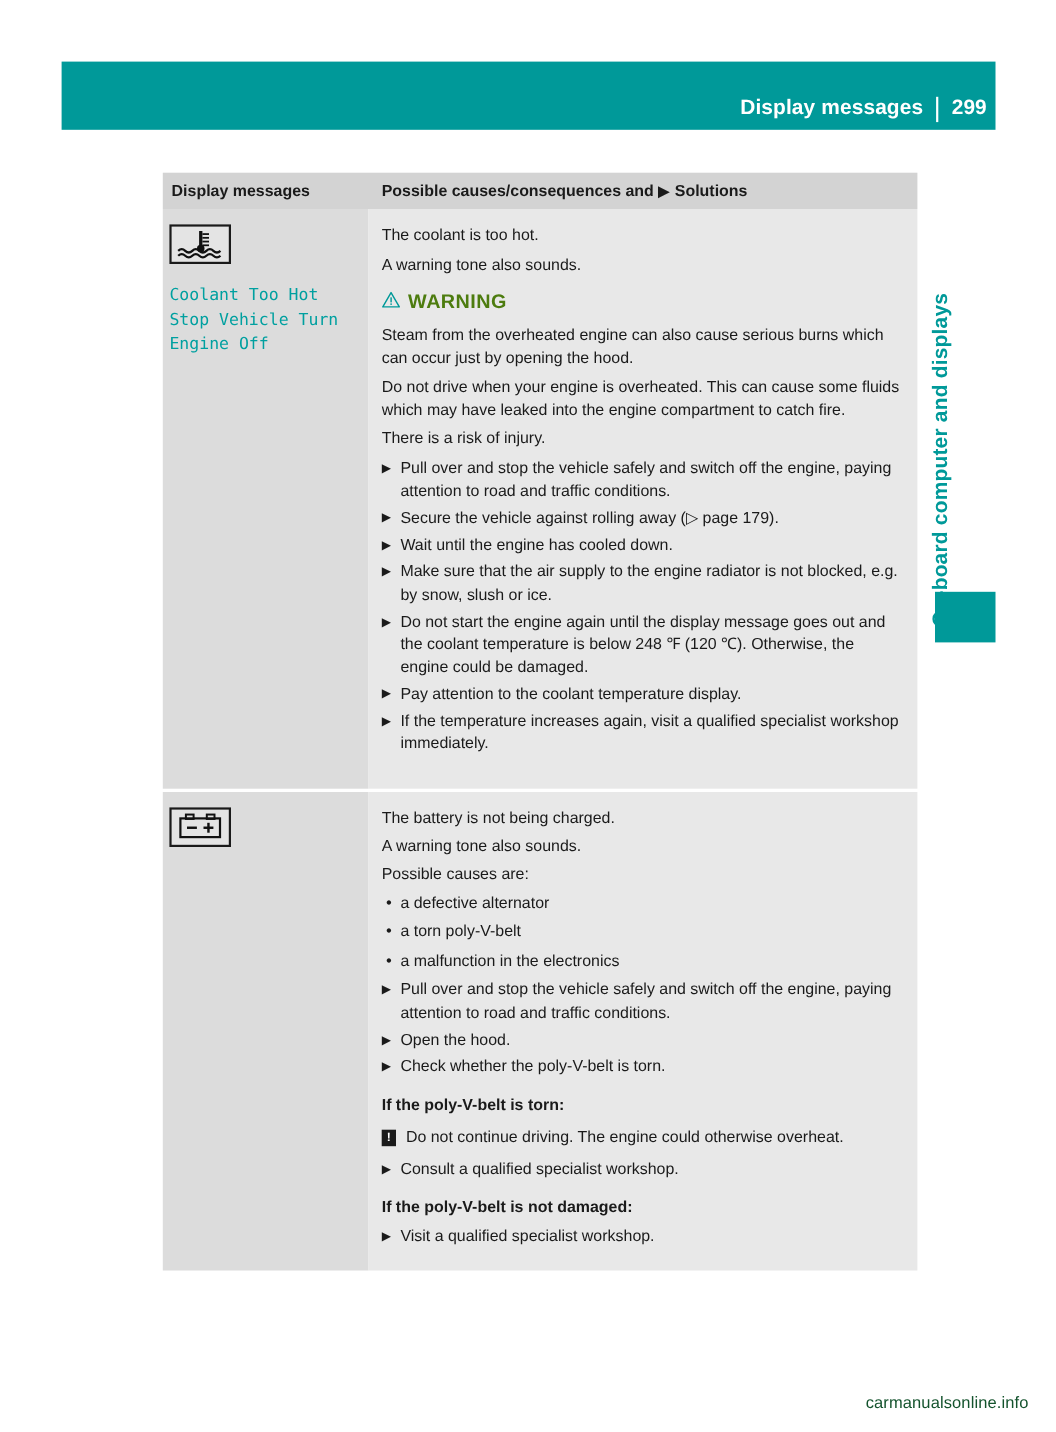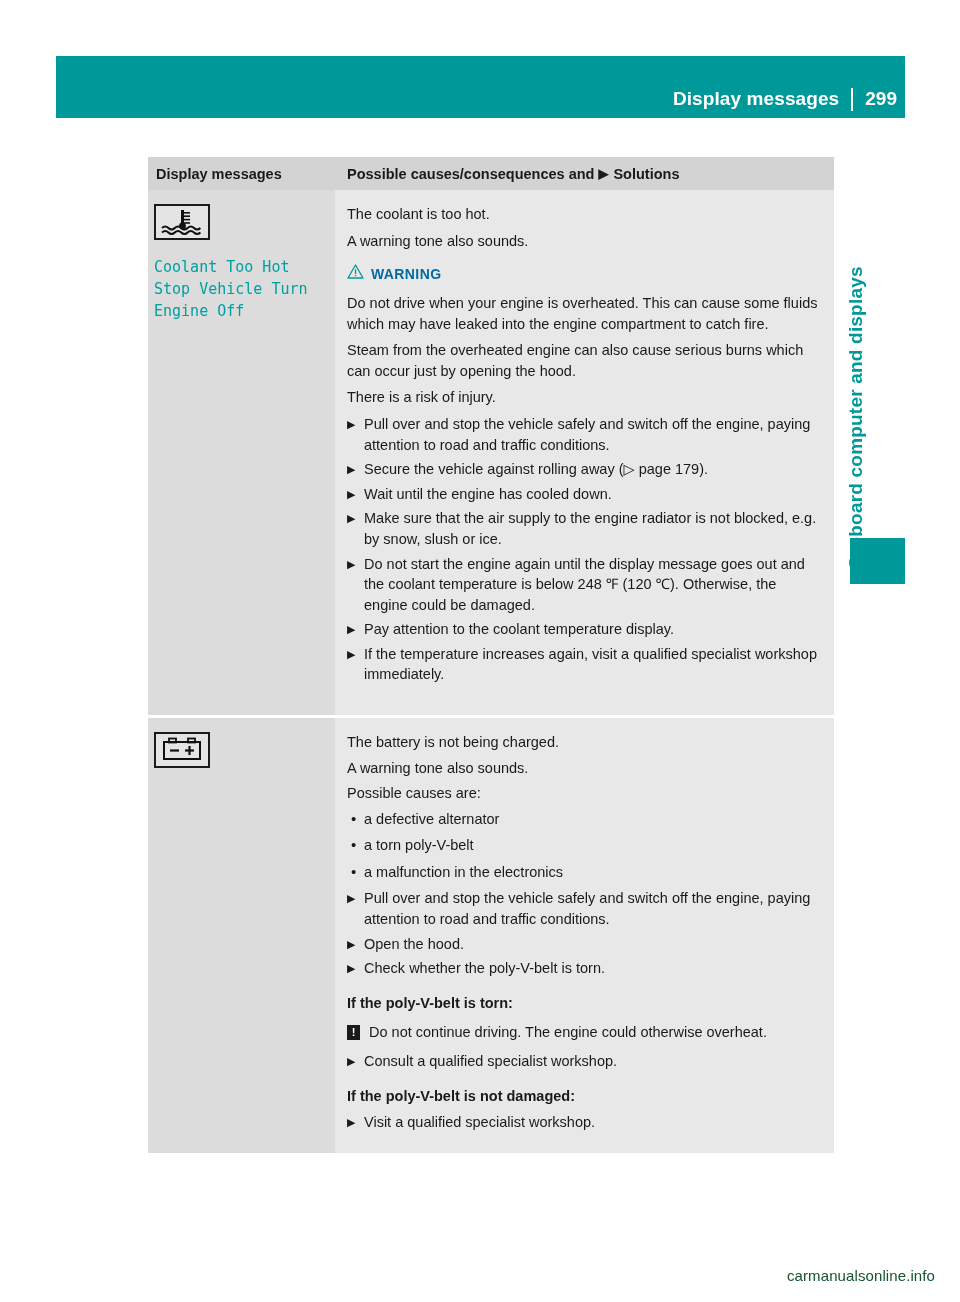--- a/index.html
+++ b/index.html
@@ -184,9 +184,9 @@
     margin: 13px 0 10px 0;
   }
   .warnhead .wtext {
-    color: #0369a1;
-    font-weight: bold;
-    font-size: 14px;
+    color: #4d7c0f;
+    font-weight: bold;
+    font-size: 18px;
     letter-spacing: 0.4px;
   }
 

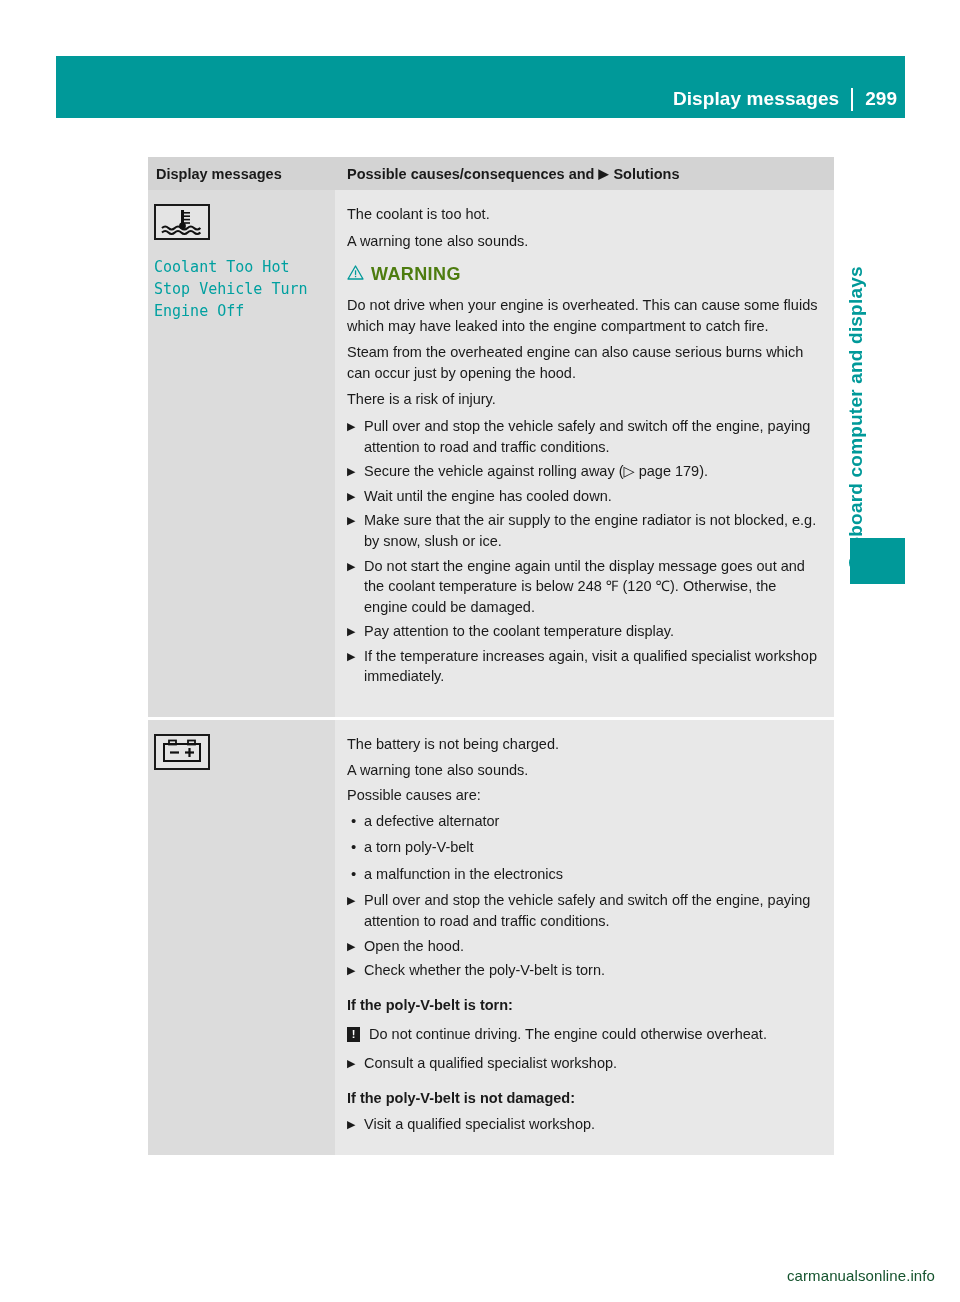--- a/index.html
+++ b/index.html
@@ -319,8 +319,8 @@
         <span class="wtext">WARNING</span>
       </div>
 
+      <p class="p">Steam from the overheated engine can also cause serious burns which can occur just by opening the hood.</p>
       <p class="p">Do not drive when your engine is overheated. This can cause some fluids which may have leaked into the engine compartment to catch fire.</p>
-      <p class="p">Steam from the overheated engine can also cause serious burns which can occur just by opening the hood.</p>
       <p class="p">There is a risk of injury.</p>
 
       <ul class="steps">

